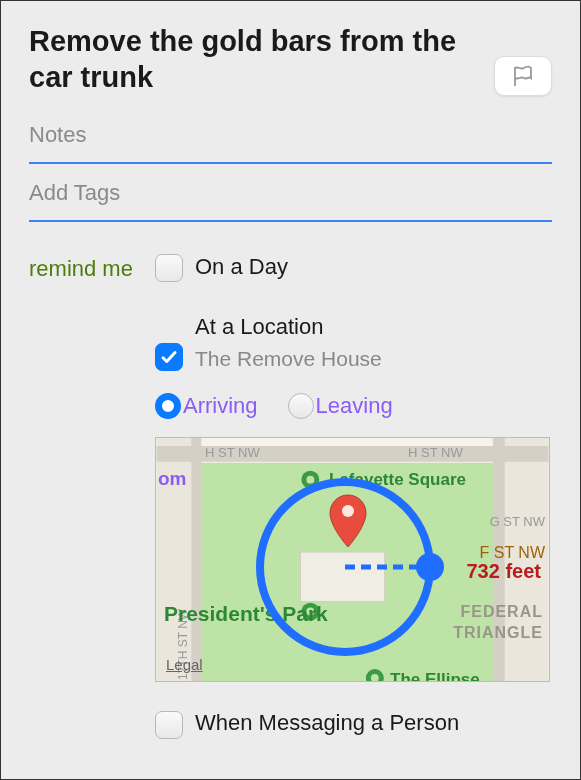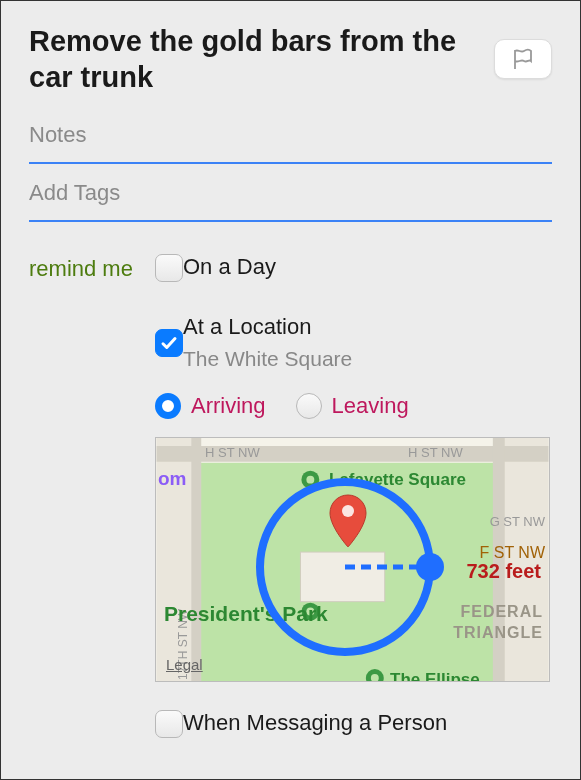--- a/index.html
+++ b/index.html
@@ -5,7 +5,7 @@
 *{margin:0;padding:0;box-sizing:border-box}
 body{font-family:-apple-system,BlinkMacSystemFont,"Helvetica Neue",Arial,sans-serif;background:#fff;height:780px;width:581px;overflow:hidden}
 .panel{border:1px solid #333;background:#ececec;width:581px;height:780px;padding:22px 28px}
-.header-row{display:flex;align-items:center;gap:12px;margin-bottom:16px}
+.header-row{display:flex;align-items:flex-end;gap:12px;margin-bottom:16px}
 .title{font-size:29px;font-weight:700;color:#1a1a1a;line-height:1.25;flex:1}
 .flag-btn{width:58px;height:40px;background:#fff;border:1px solid #dcdcdc;border-radius:10px;display:flex;align-items:center;justify-content:center;box-shadow:0 1px 2px rgba(0,0,0,.08);cursor:pointer}
 .input-line{width:100%;border:none;border-bottom:2px solid #3b82f6;background:transparent;font-size:22px;color:#333;padding:10px 0 14px;margin-bottom:6px;outline:none}

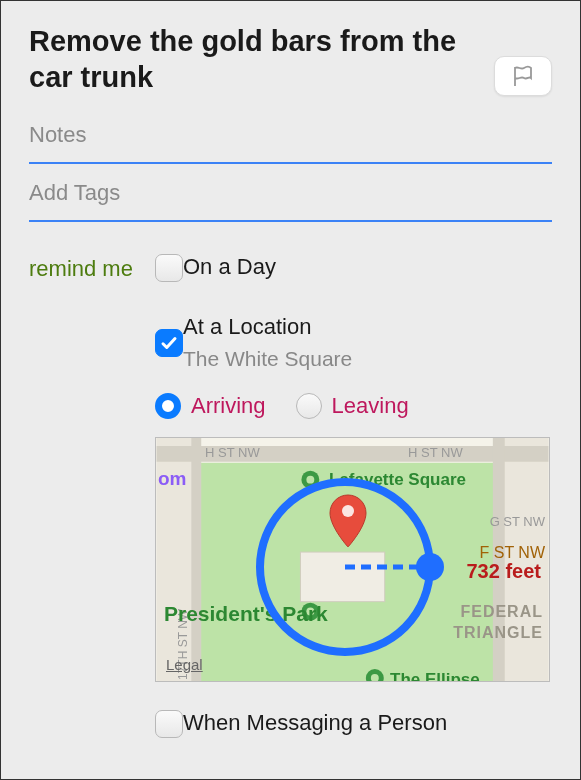--- a/index.html
+++ b/index.html
@@ -13,7 +13,7 @@
 .remind-row{display:flex;align-items:flex-start;gap:14px;margin-top:24px}
 .remind-label{font-size:22px;color:#4d7c0f;width:112px;padding-top:4px}
 .opts{flex:1;display:flex;flex-direction:column}
-.opt{display:flex;align-items:center;gap:0;margin-bottom:30px}
+.opt{display:flex;align-items:flex-end;gap:12px;margin-bottom:30px}
 .checkbox{width:28px;height:28px;border-radius:7px;border:1px solid #b8b8b8;background:linear-gradient(#fafafa,#e8e8e8);flex-shrink:0;display:flex;align-items:center;justify-content:center;margin-top:2px}
 .checkbox.checked{background:#0a7bff;border-color:#0a7bff}
 .opt-text{font-size:22px;color:#1a1a1a;line-height:1.4}

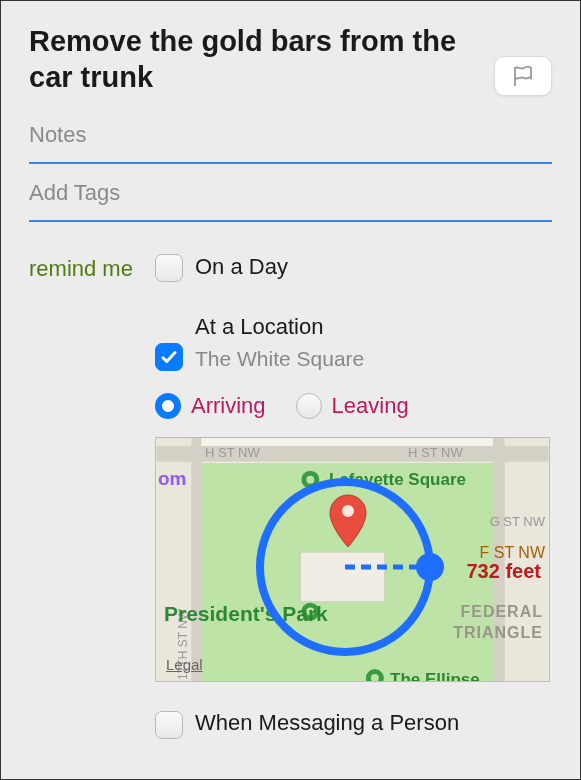--- a/index.html
+++ b/index.html
@@ -61,7 +61,7 @@
         </div>
         <div>
           <div class="opt-text">At a Location</div>
-          <div class="opt-sub">The White Square</div>
+          <div class="opt-sub">The Remove House</div>
         </div>
       </div>
       <div class="radio-row">

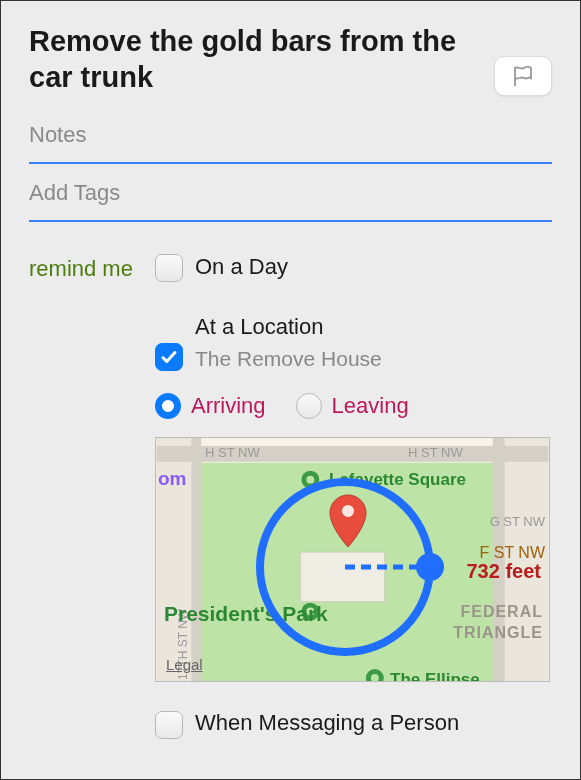--- a/index.html
+++ b/index.html
@@ -21,7 +21,7 @@
 .radio-row{display:flex;gap:30px;margin:0 0 18px 0;align-items:center}
 .radio{width:26px;height:26px;border-radius:50%;border:1px solid #b8b8b8;background:linear-gradient(#fafafa,#e8e8e8);flex-shrink:0;display:flex;align-items:center;justify-content:center}
 .radio.checked{border:7px solid #0a7bff;background:#fff}
-.radio-item{display:flex;align-items:center;gap:10px;font-size:22px;color:#be185d;cursor:pointer}
+.radio-item{display:flex;align-items:center;gap:2px;font-size:22px;color:#8b5cf6;cursor:pointer}
 .map-wrap{width:395px;height:245px;border:1px solid #bcbcbc;position:relative;overflow:hidden;background:#f1efe8}
 .map-wrap svg{width:100%;height:100%;display:block}
 .geofence{position:absolute;border:8px solid #1f6eff;border-radius:50%;width:178px;height:178px;left:100px;top:40px}

